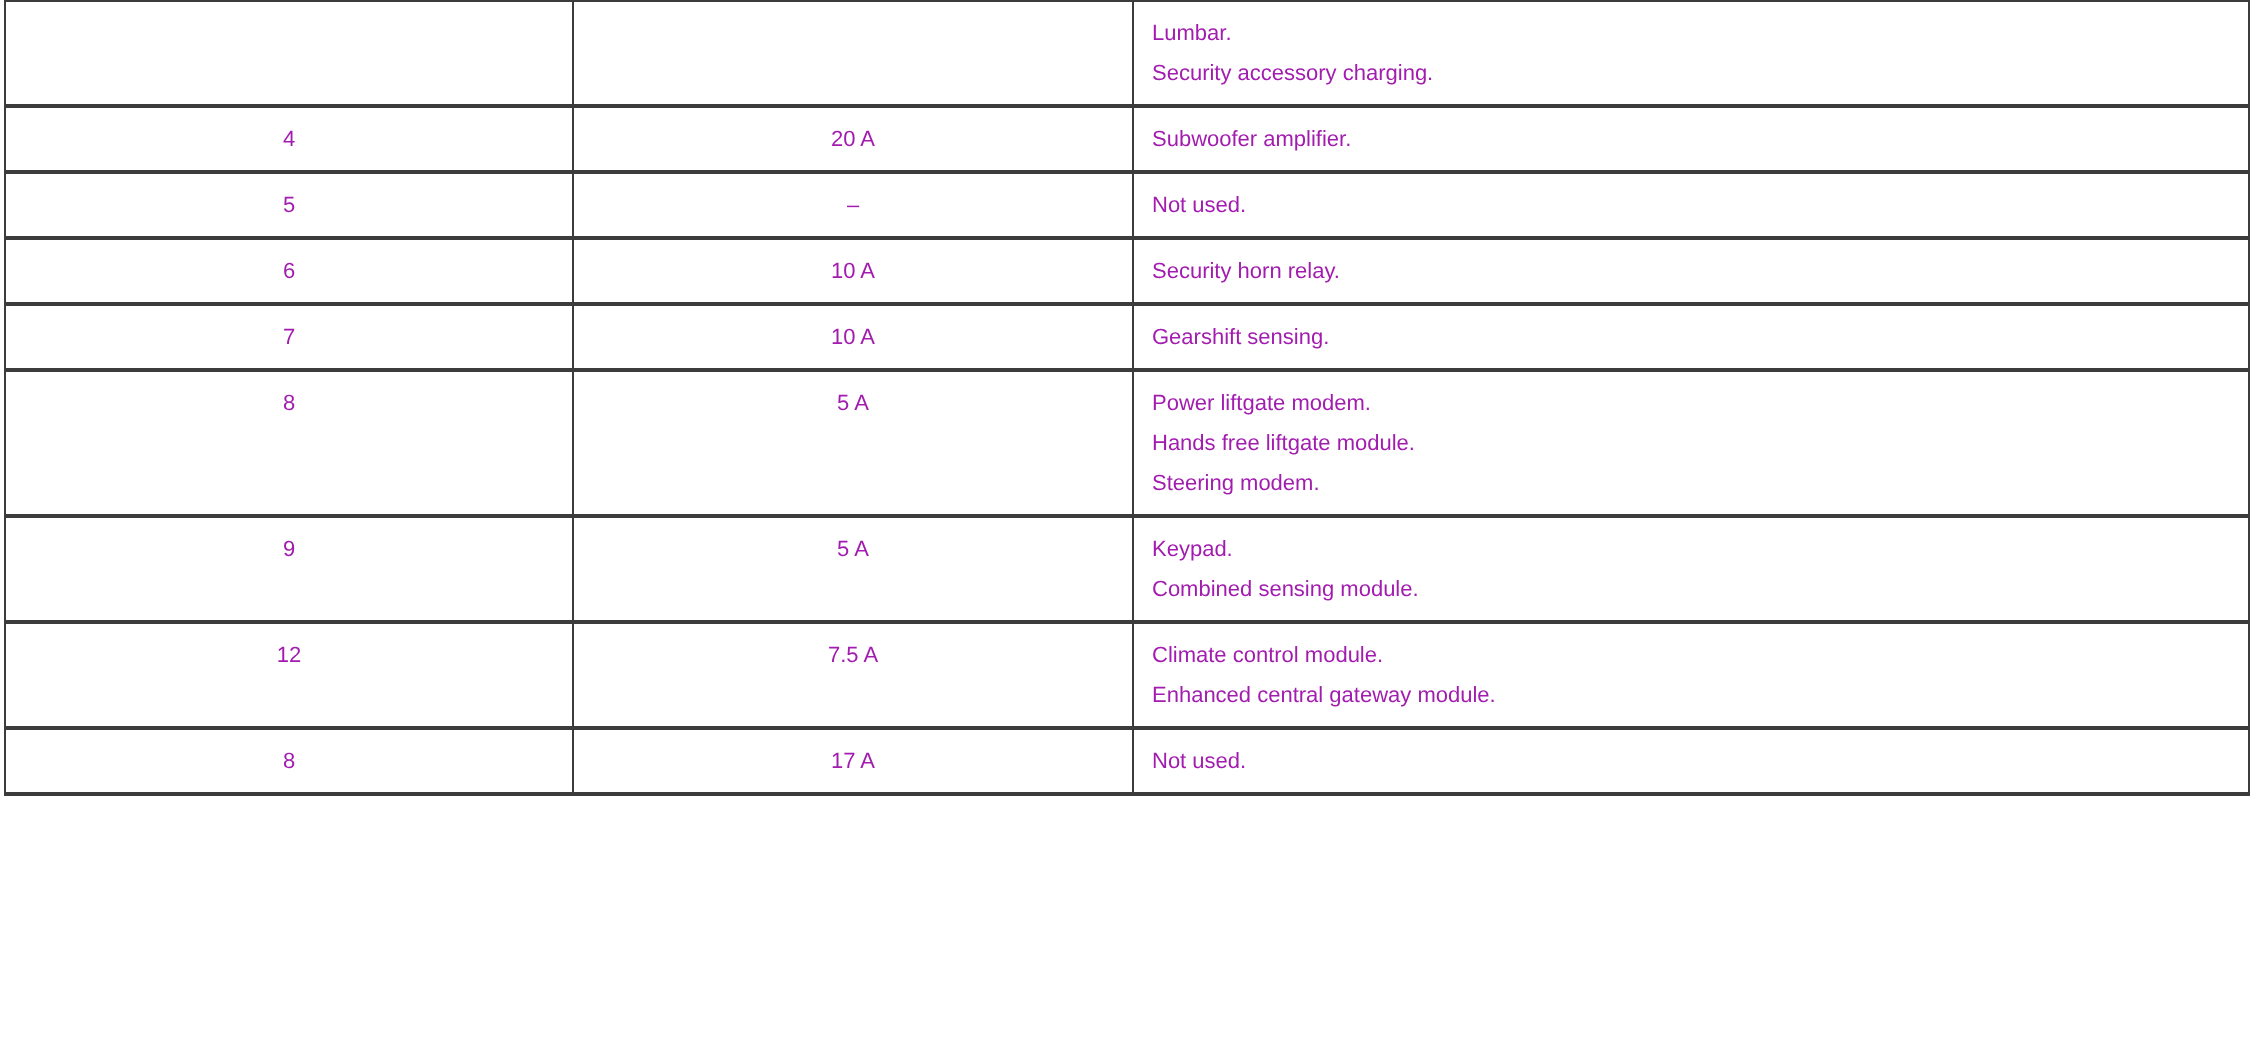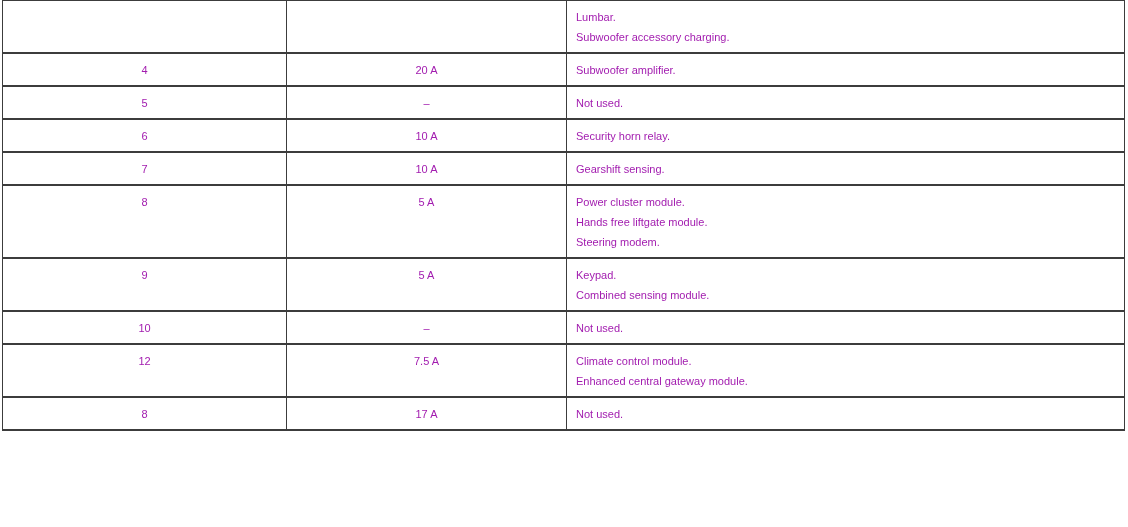--- a/index.html
+++ b/index.html
@@ -64,7 +64,7 @@
     <td class="cell-rating"></td>
     <td class="cell-usage">
             <div class="usage-line">Lumbar.</div>
-            <div class="usage-line">Subwoofer accessory charging.</div>
+            <div class="usage-line">Security accessory charging.</div>
           </td>
   </tr>
         <tr>

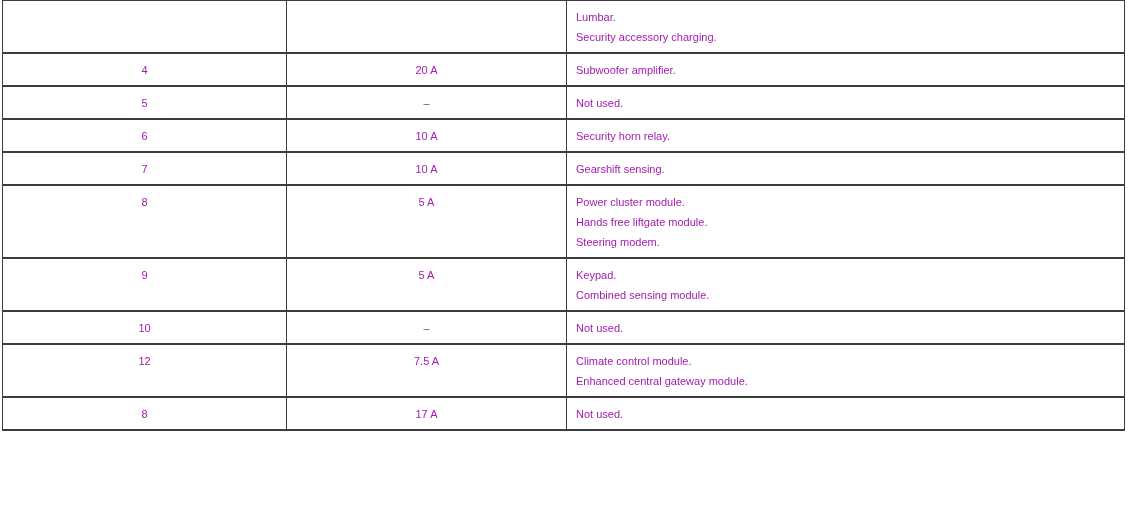--- a/index.html
+++ b/index.html
@@ -99,7 +99,7 @@
     <td class="cell-fuse">8</td>
     <td class="cell-rating">5 A</td>
     <td class="cell-usage">
-            <div class="usage-line">Power cluster module.</div>
+            <div class="usage-line">Power liftgate modem.</div>
             <div class="usage-line">Hands free liftgate module.</div>
             <div class="usage-line">Steering modem.</div>
           </td>

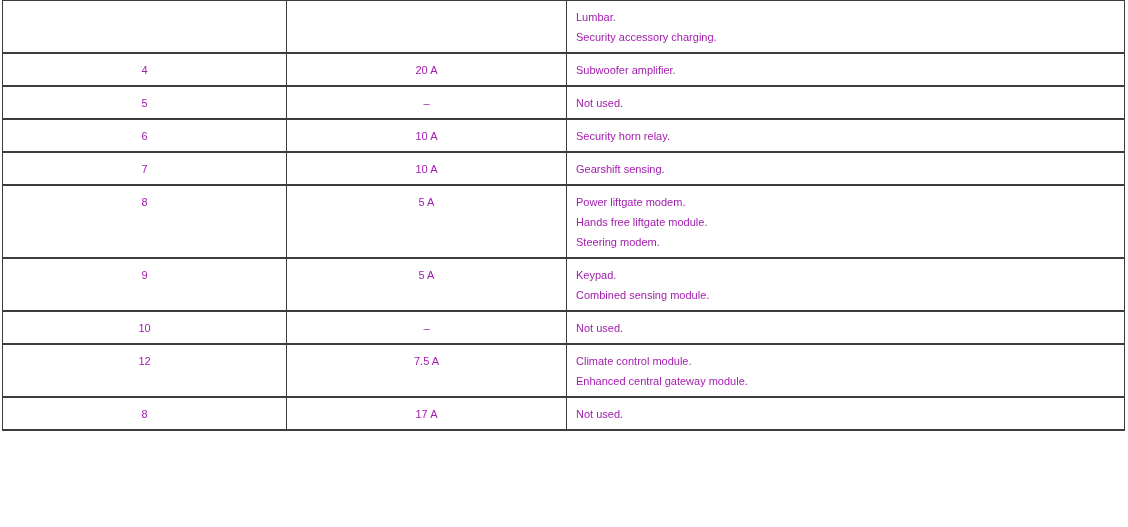--- a/index.html
+++ b/index.html
@@ -113,13 +113,6 @@
           </td>
   </tr>
         <tr>
-    <td class="cell-fuse">10</td>
-    <td class="cell-rating">–</td>
-    <td class="cell-usage">
-            <div class="usage-line">Not used.</div>
-          </td>
-  </tr>
-        <tr>
     <td class="cell-fuse">12</td>
     <td class="cell-rating">7.5 A</td>
     <td class="cell-usage">

